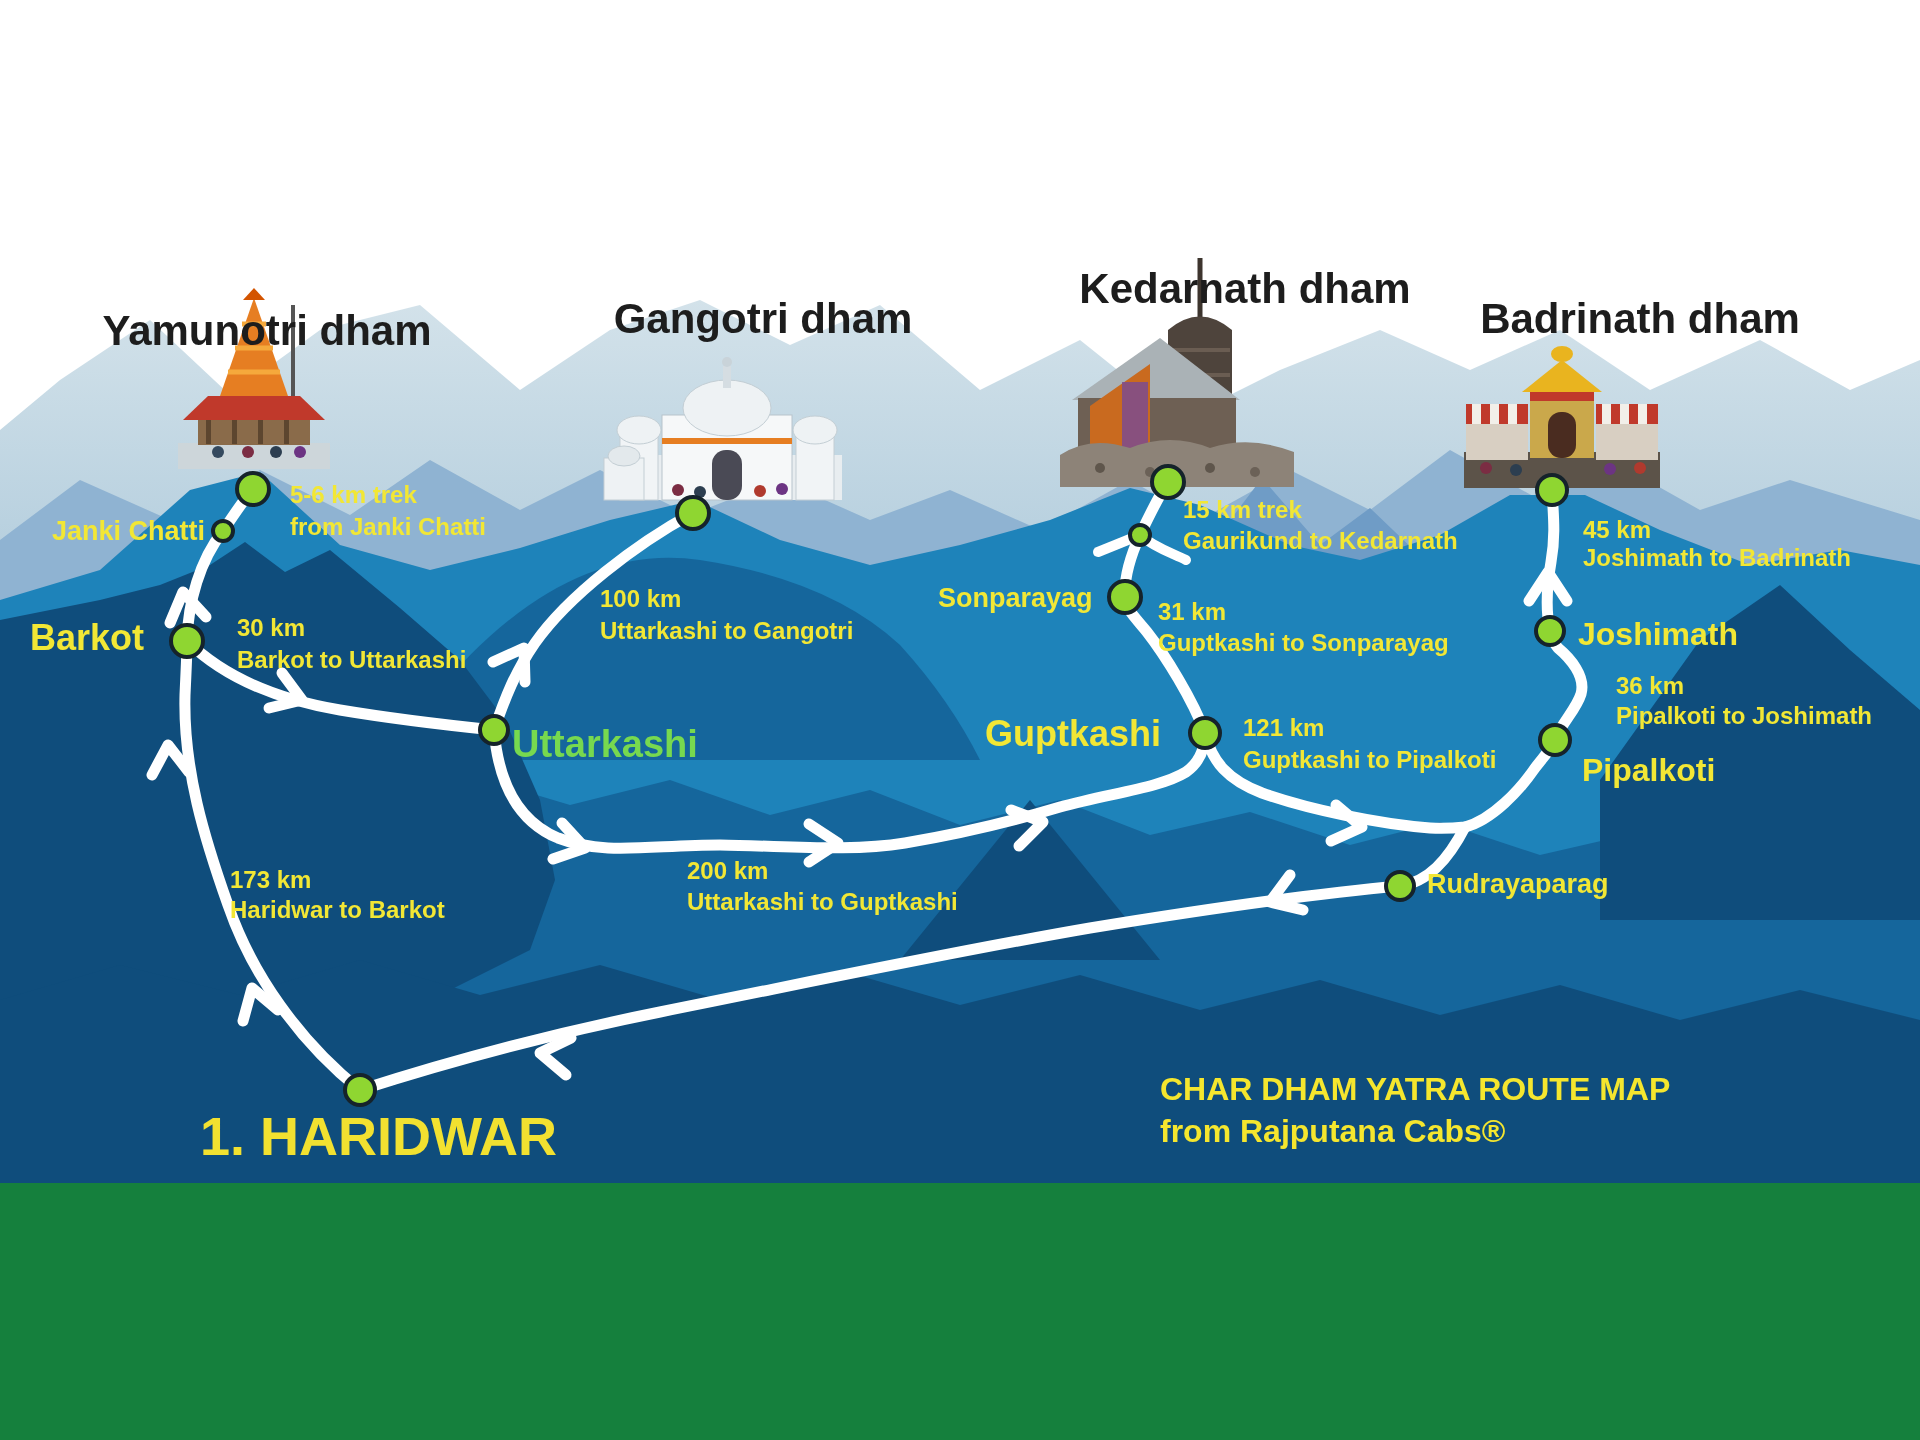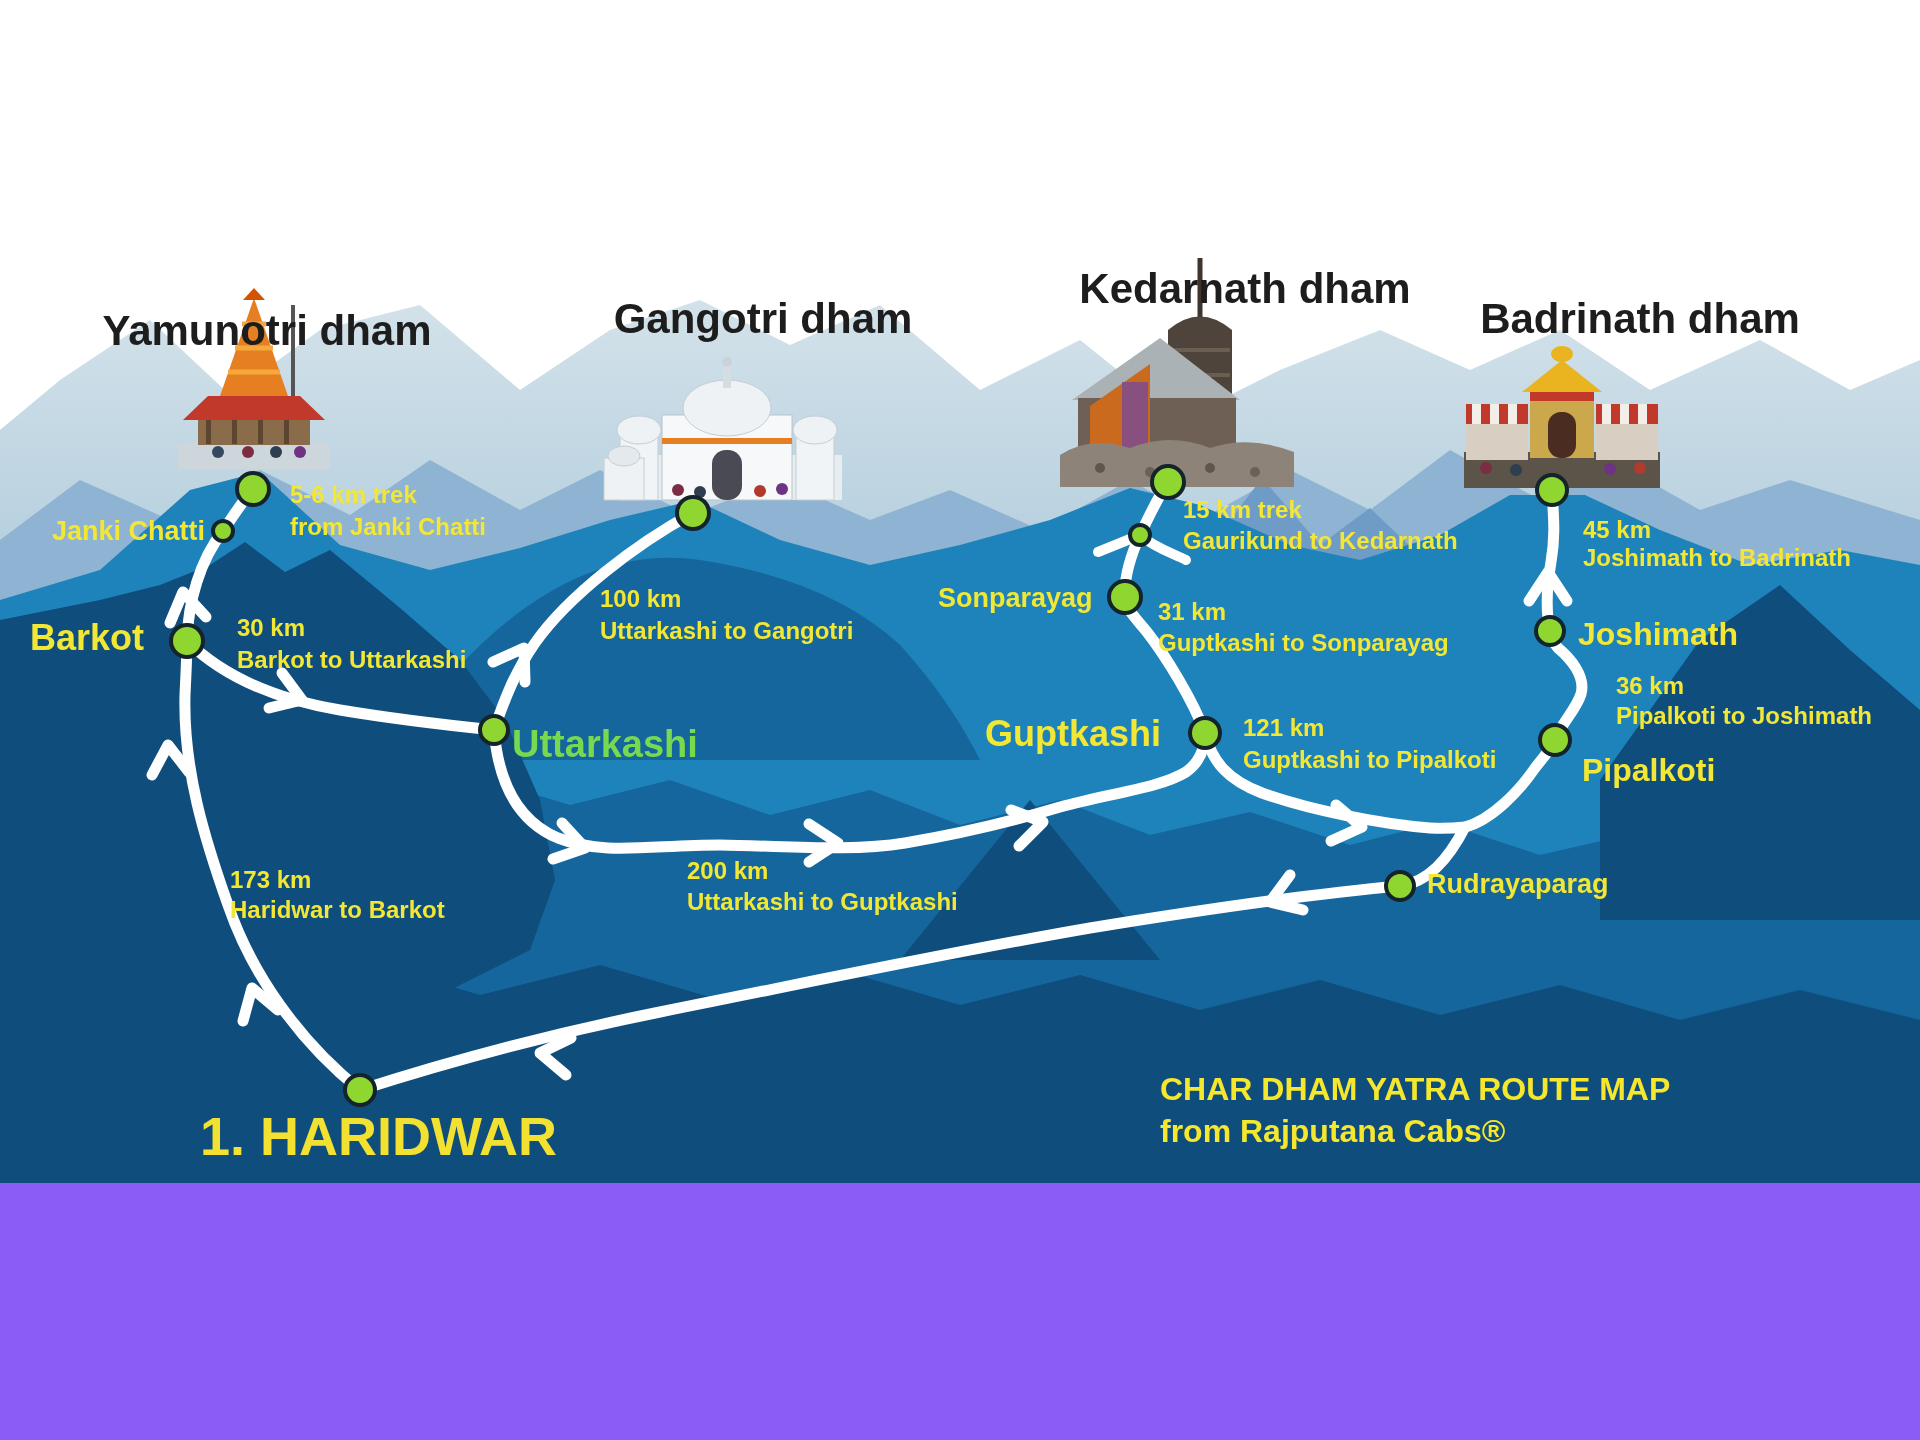--- a/index.html
+++ b/index.html
@@ -3,7 +3,7 @@
 <meta charset="utf-8">
 <style>
   html,body{margin:0;padding:0;background:#ffffff;}
-  .stage{position:relative;width:1920px;height:1440px;background:#8b5cf6;overflow:hidden;
+  .stage{position:relative;width:1920px;height:1440px;background:#15803d;overflow:hidden;
          font-family:"Liberation Sans", sans-serif;}
   svg{display:block;}
   .route{fill:none;stroke:#ffffff;stroke-width:11;stroke-linecap:round;stroke-linejoin:round;}

